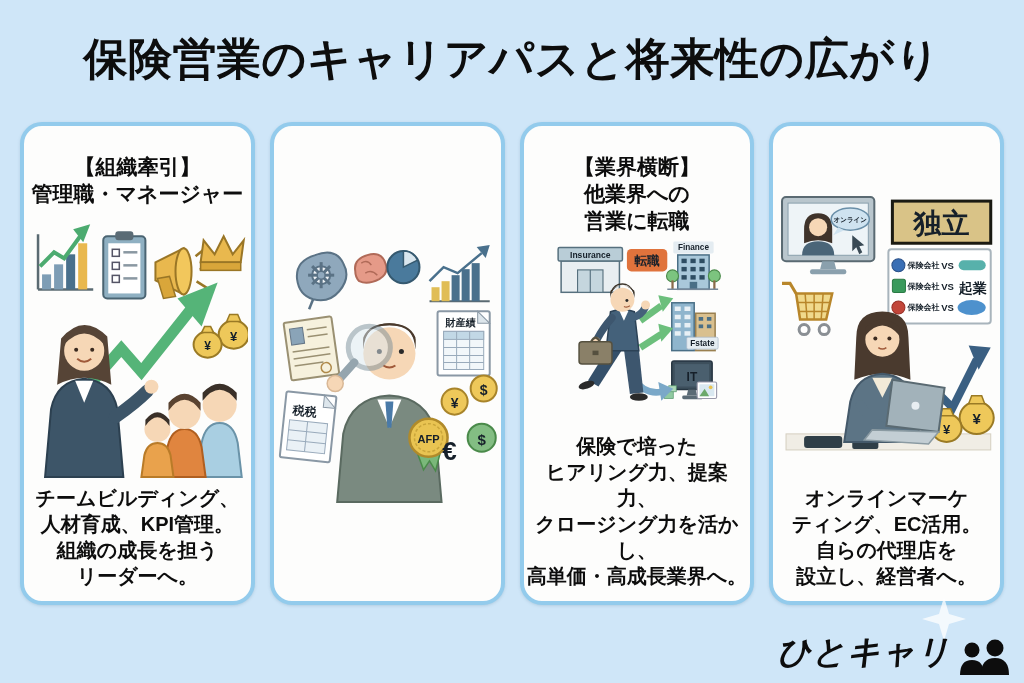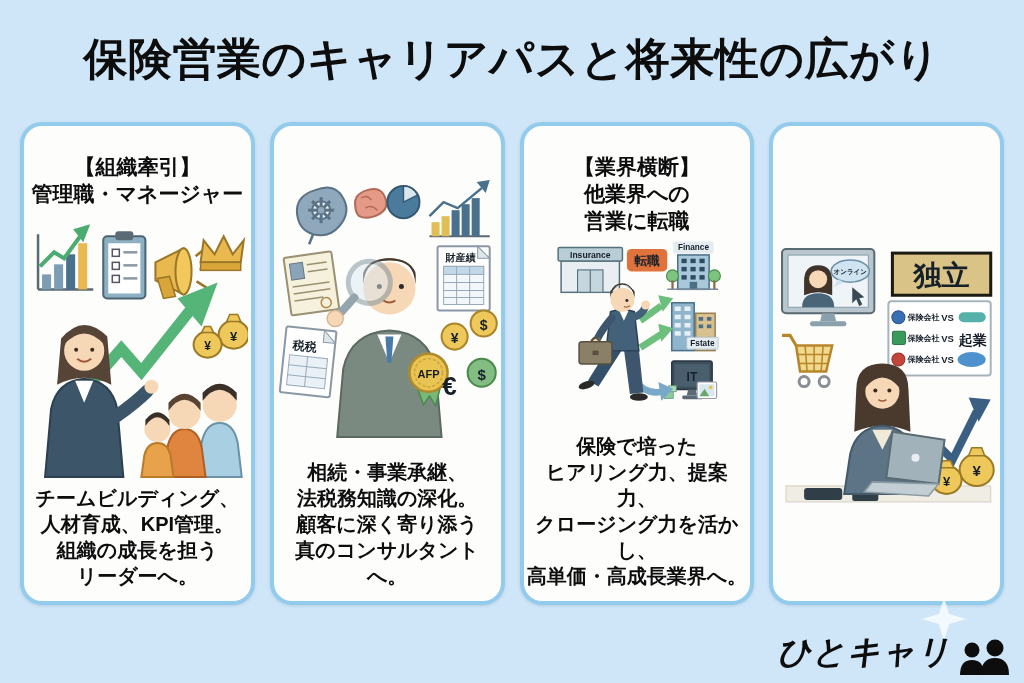--- a/index.html
+++ b/index.html
@@ -238,10 +238,6 @@
         </g>
       </svg>
     </div>
-    <div class="card-body">相続・事業承継、
-法税務知識の深化。
-顧客に深く寄り添う
-真のコンサルタントへ。</div>
   </div>
 
   <div class="card">

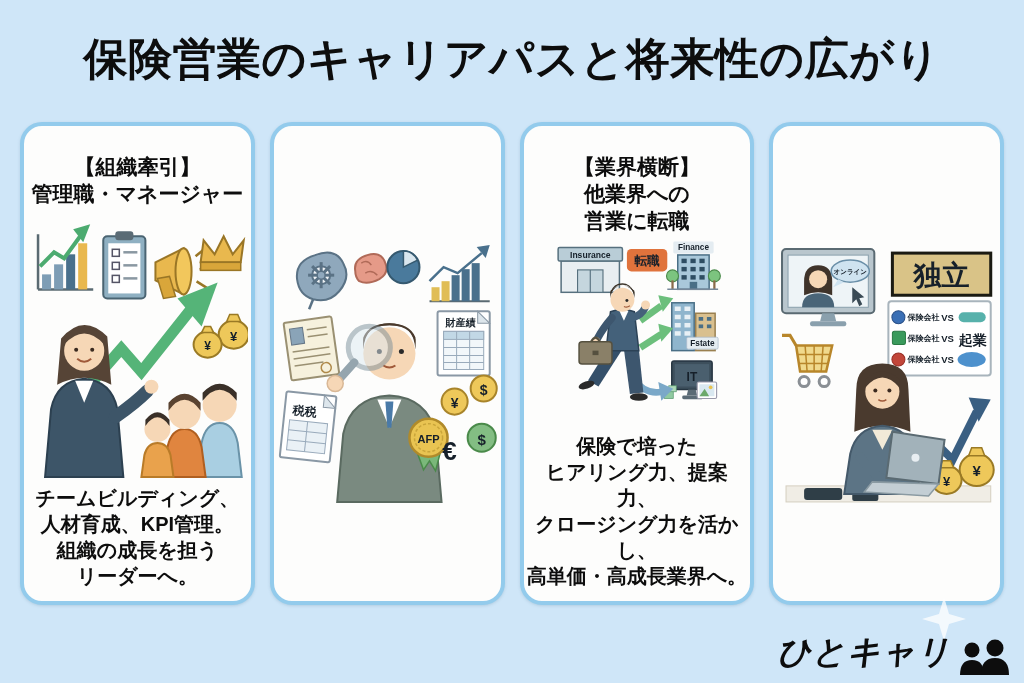--- a/index.html
+++ b/index.html
@@ -445,6 +445,10 @@
         </g>
       </svg>
     </div>
+    <div class="card-body">オンラインマーケ
+ティング、EC活用。
+自らの代理店を
+設立し、経営者へ。</div>
   </div>
 
 </div>

